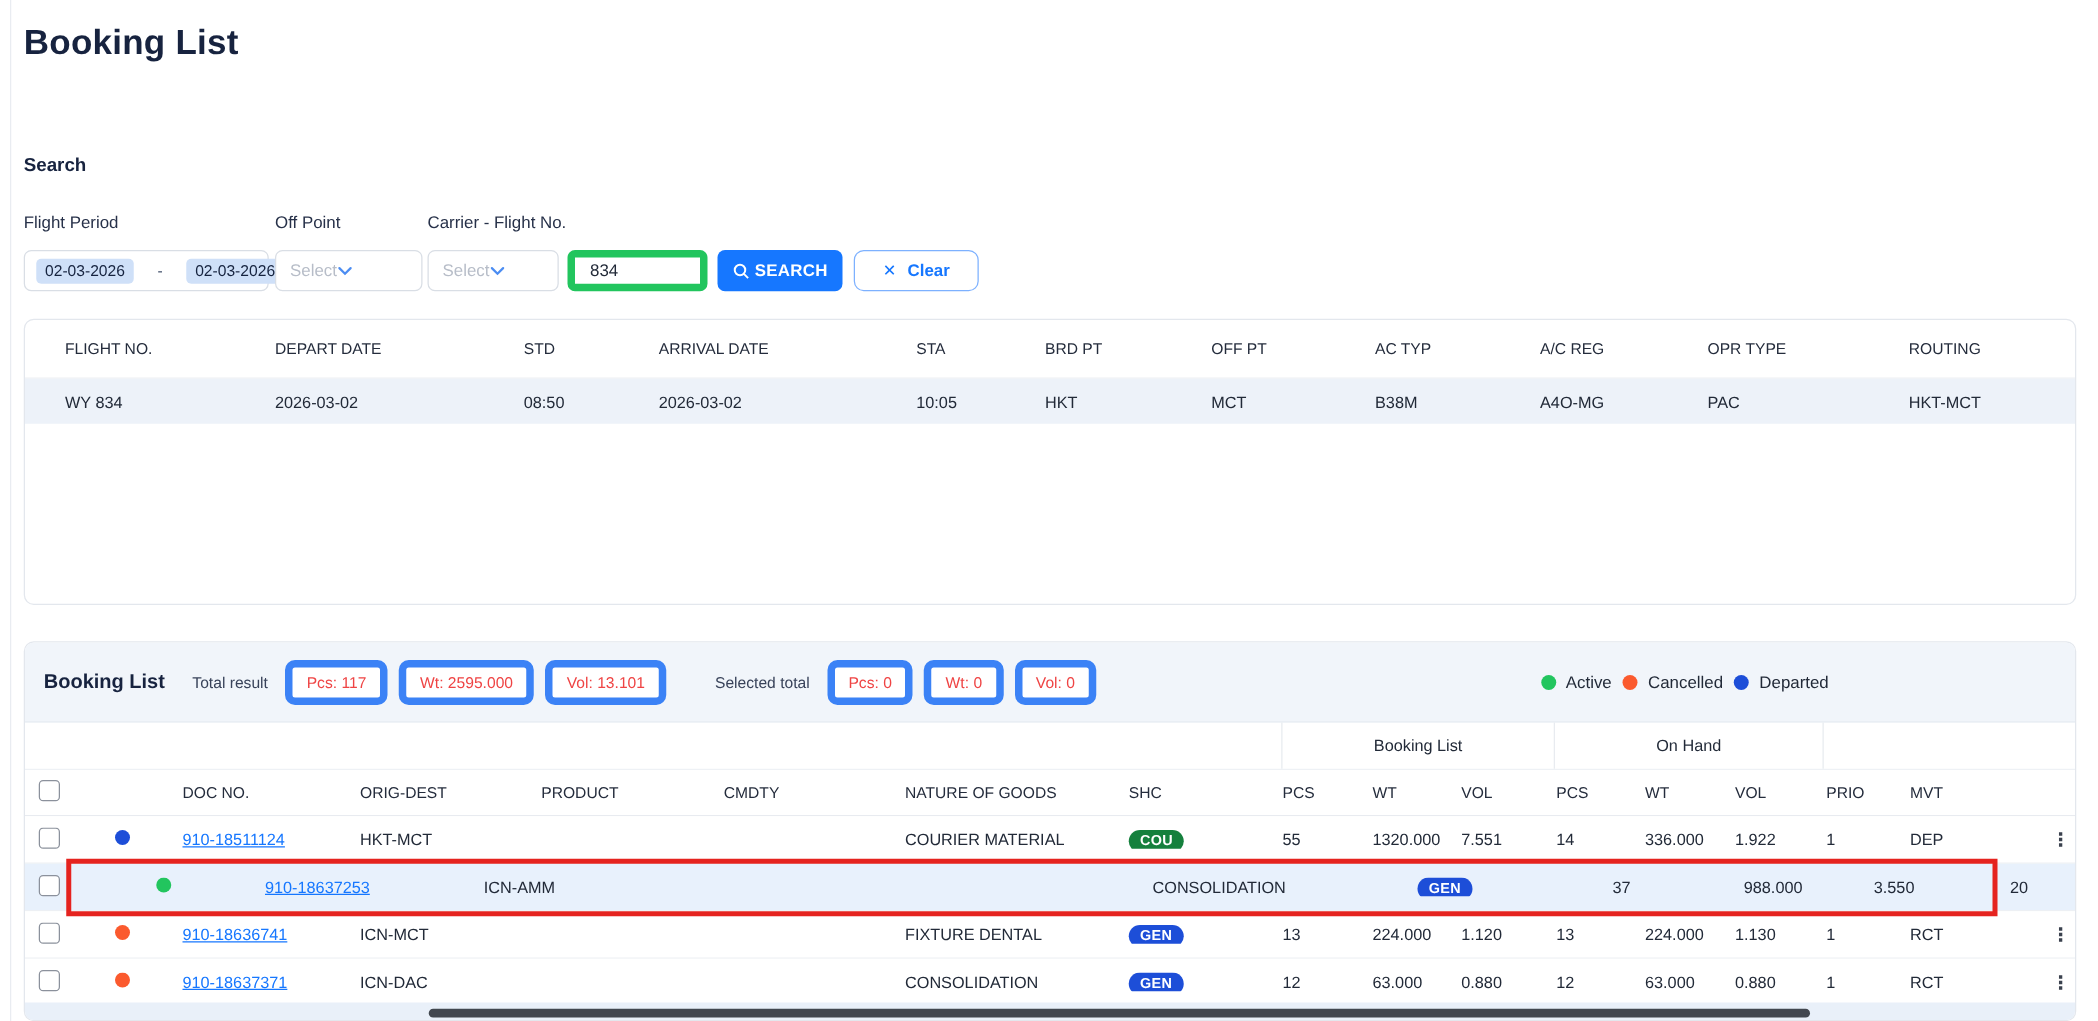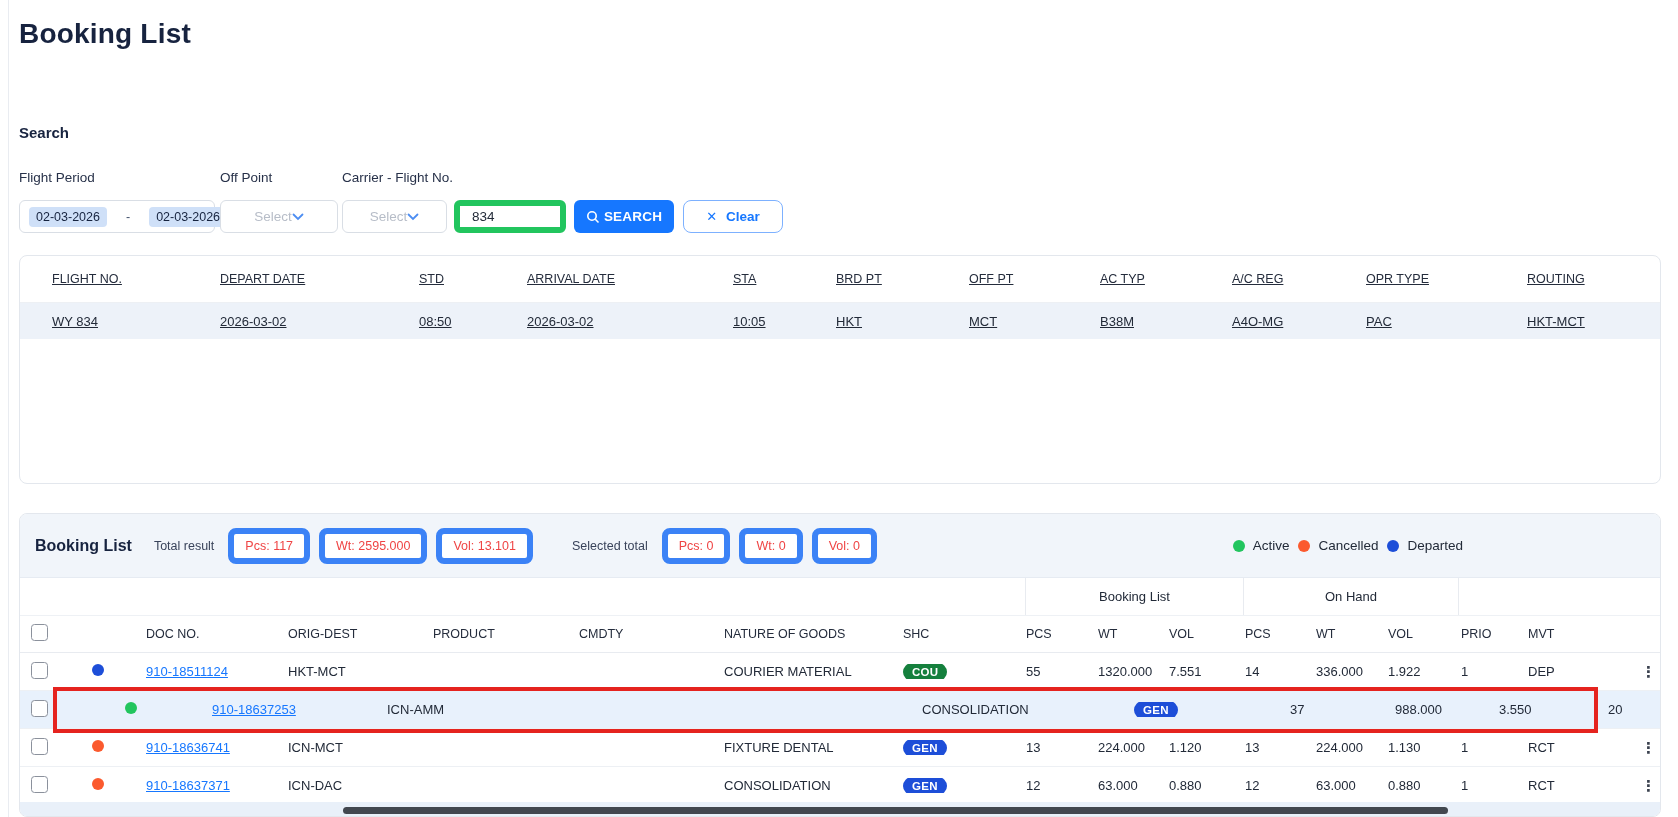--- a/index.html
+++ b/index.html
@@ -19,7 +19,7 @@
   .date-chip { background:#cfe0f8; color:#16233f; font-size:12.5px; padding:3px 7px; border-radius:4px; white-space:nowrap; }
   .dash { color:#41506b; font-size:12.5px; }
   .cal-icon { margin-left:auto; display:flex; }
-  .select { padding:0 11px; justify-content:center; }
+  .select { padding:0 11px; justify-content:flex-start; }
   #off-select { left:220px; width:118px; }
   #carrier-select { left:342px; width:105px; }
   .placeholder { color:#b7bdc8; font-size:13.5px; }

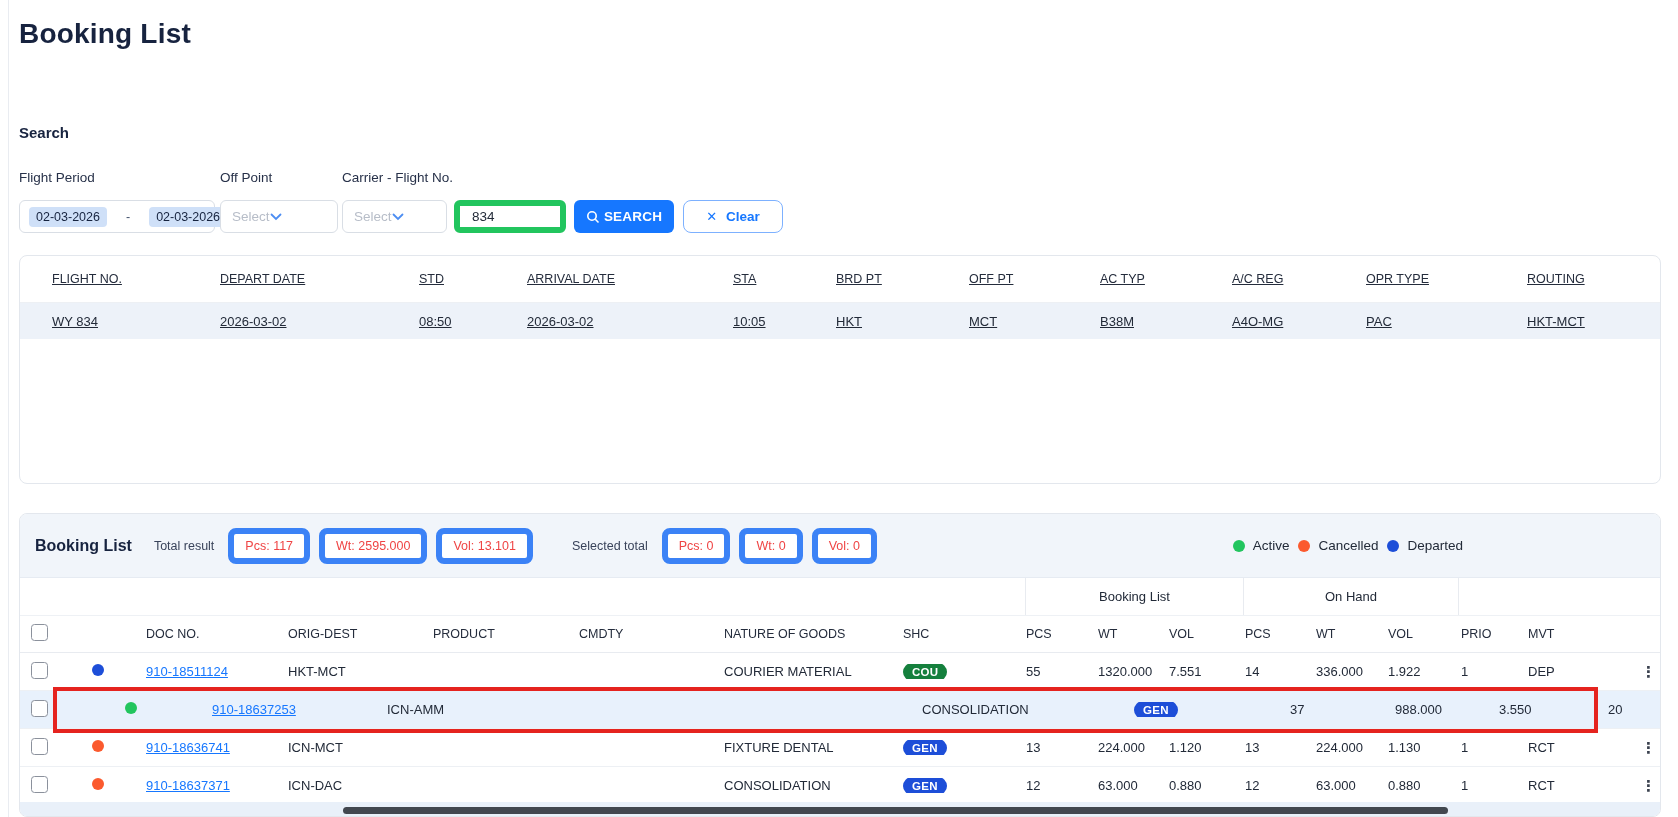--- a/index.html
+++ b/index.html
@@ -33,7 +33,7 @@
   .panel { position:absolute; left:19px; width:1642px; border:1px solid #e3e7ed; border-radius:8px; background:#fff; overflow:hidden; }
   .fs-panel { top:255px; height:229px; }
   .panel-head { height:46px; background:#f7f8fa; border-bottom:1px solid #e9ecf1; display:flex; align-items:center; padding:0 22px; font-size:15px; font-weight:700; color:#17233f; }
-  .fs-grid { display:grid; grid-template-columns:168px 199px 108px 206px 103px 133px 131px 132px 134px 161px 1fr; padding:0 21px; align-items:center;text-decoration:underline; }
+  .fs-grid { display:grid; grid-template-columns:168px 199px 108px 206px 103px 133px 131px 132px 134px 161px 1fr; padding:0 21px; align-items:center; }
   .fs-header { height:47px; border-bottom:1px solid #edf0f4; font-size:12.5px; font-weight:500; color:#242c3c; }
   .fs-row { height:36px; background:#edf2f9; font-size:13px; color:#222a38; }
 

